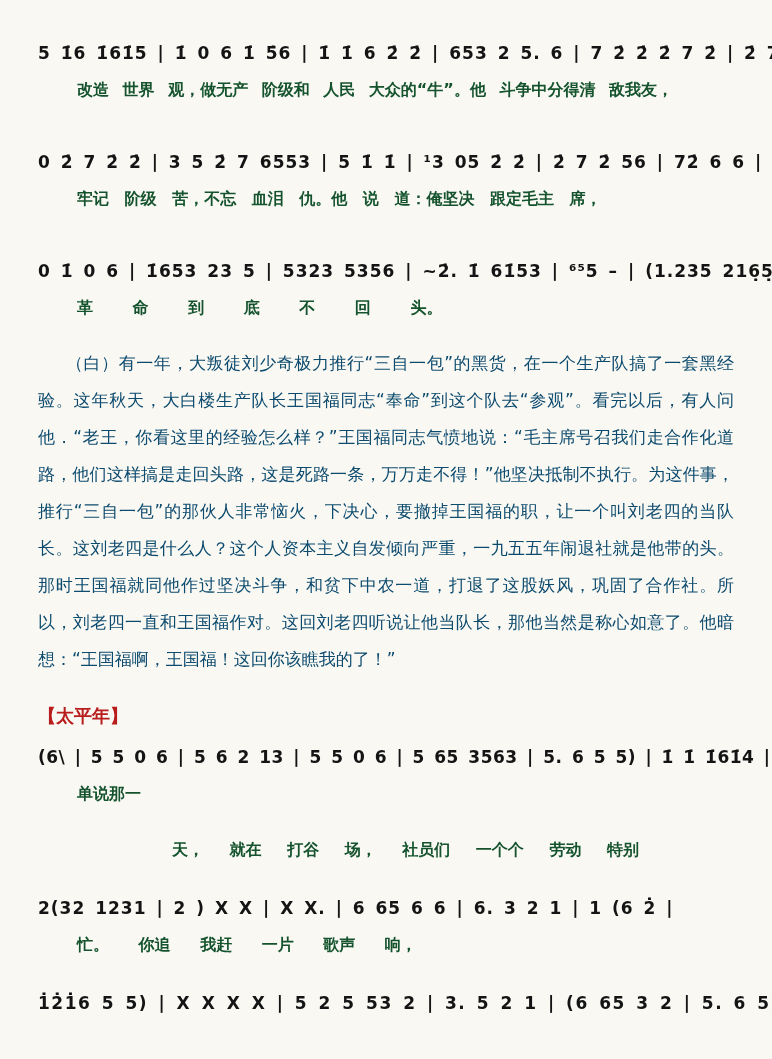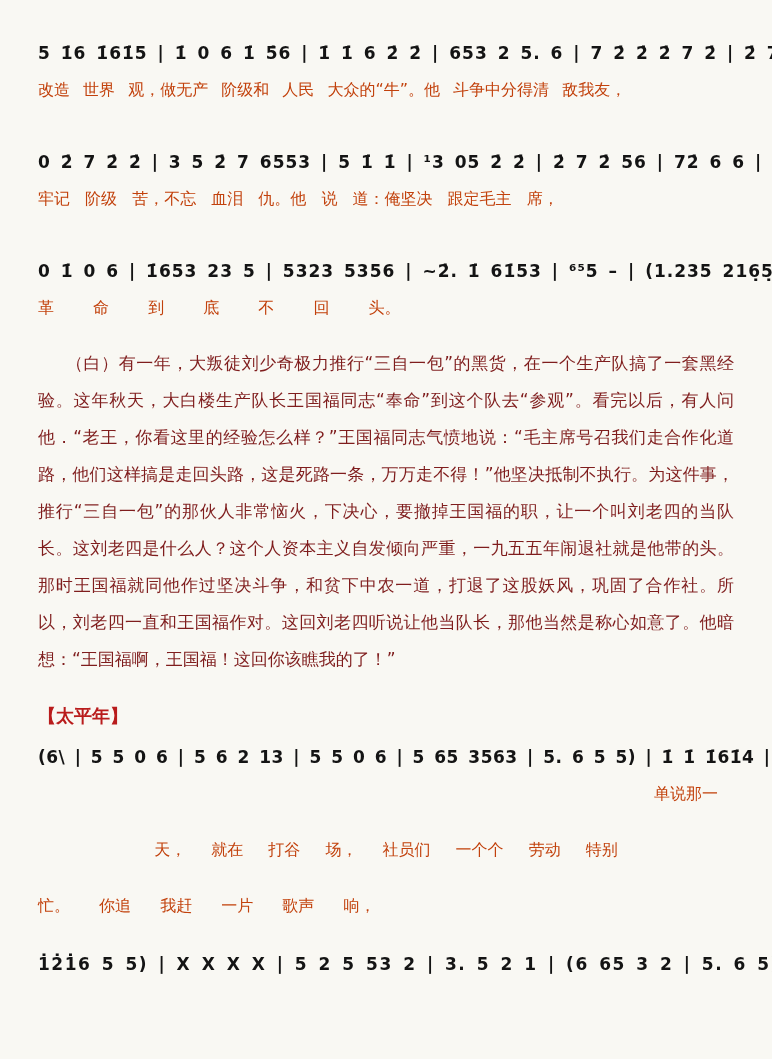--- a/index.html
+++ b/index.html
@@ -29,11 +29,12 @@
   .lyrics {
     margin-top:13px;
     font-size:16px;
-    font-weight:400;
-    color:#c2410c;
+    font-weight:700;
+    color:#14532d;
     white-space:nowrap;
     word-spacing:8px;
     line-height:22px;
+    margin-left:39px;
   }
   .s2 .lyrics { word-spacing:10px; }
   .s3 .lyrics { word-spacing:34px; }

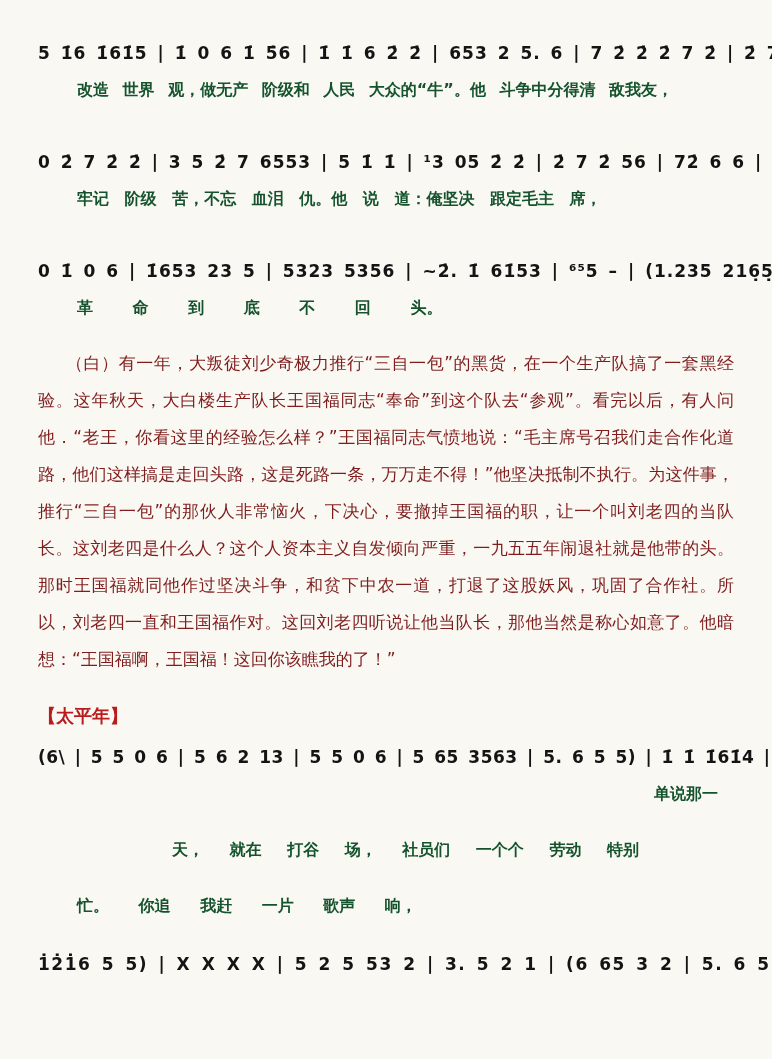--- a/index.html
+++ b/index.html
@@ -47,7 +47,7 @@
     text-align:justify;
     text-indent:1.65em;
     font-weight:500;
-    color:#7f1d1d;
+    color:#0c4a6e;
   }
   
   .section-label {

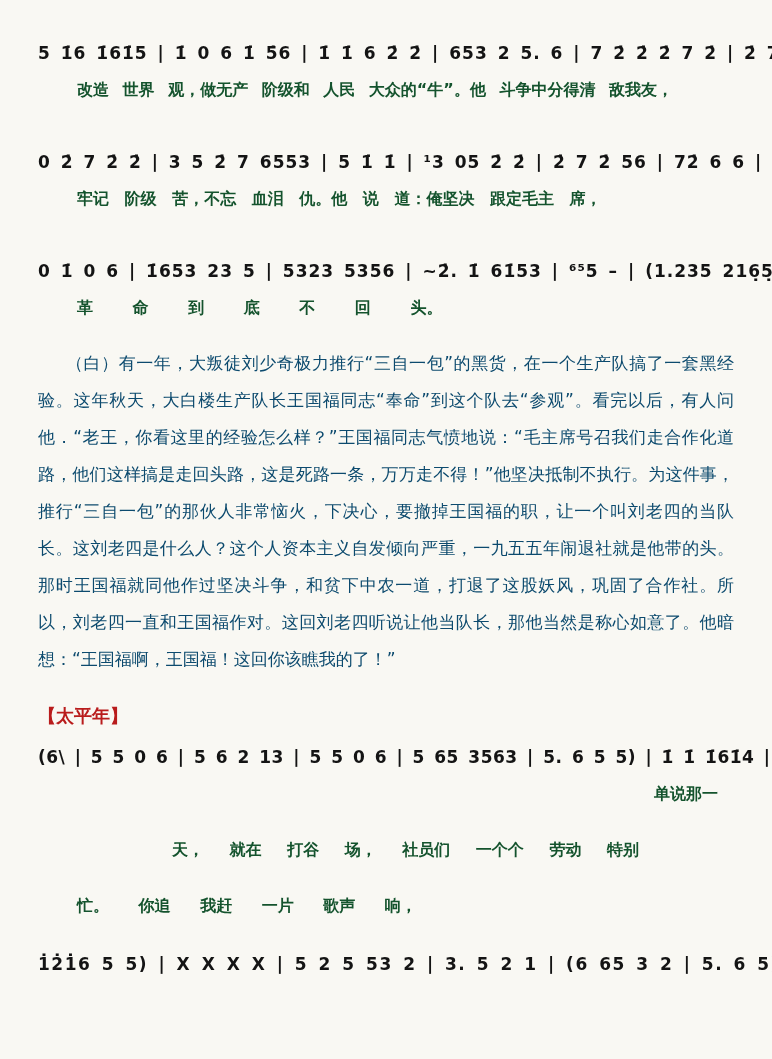--- a/index.html
+++ b/index.html
@@ -59,7 +59,7 @@
   
   .s4 { margin-top:16px; margin-bottom:34px; }
   .s4 .notes { letter-spacing:.5px; }
-  .s4 .lyrics { text-align:right; padding-right:16px; word-spacing:2px; }
+  .s4 .lyrics { text-align:left; padding-right:16px; word-spacing:2px; }
   .s5, .s6 { margin-bottom:34px; }
   .s5 .lyrics { word-spacing:20px;text-align:center; }
   .s6 .lyrics { word-spacing:24px; }

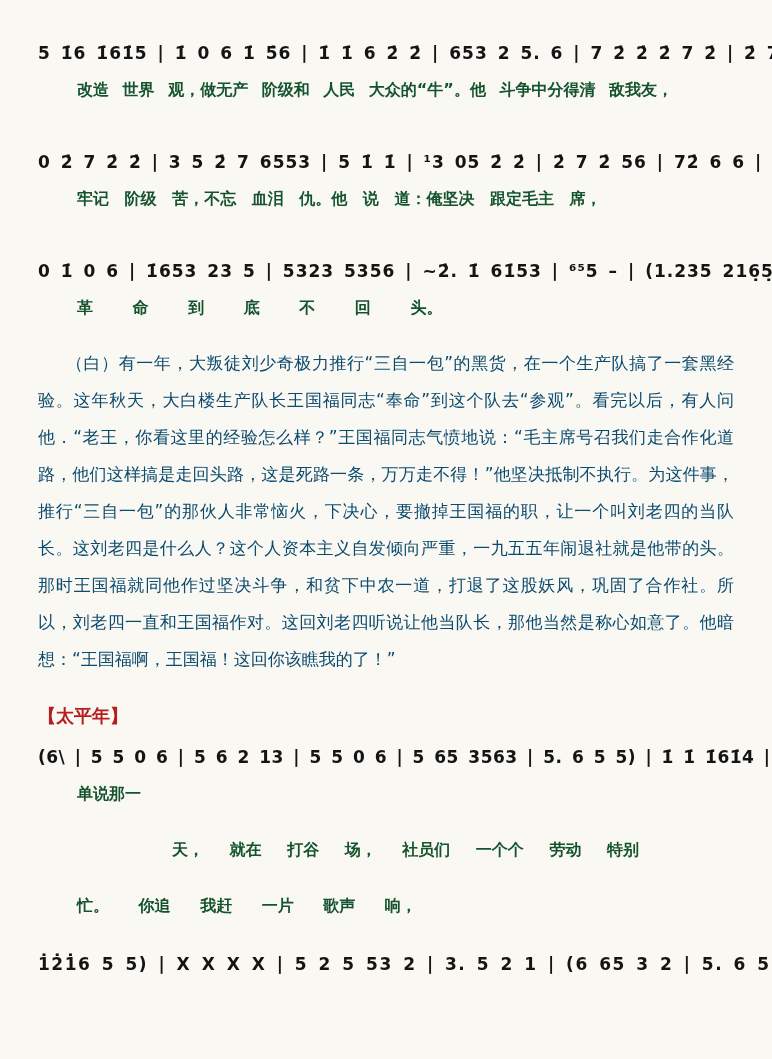--- a/index.html
+++ b/index.html
@@ -100,6 +100,7 @@
   </div>
 
   <div class="system s6">
+    <div class="notes">2(32 1231 | 2 ) X X | X X. | 6 65 6 6 | 6. 3 2 1 | 1 (6 2̇ |</div>
     <div class="lyrics">忙。 你追 我赶 一片 歌声 响，</div>
   </div>
 

